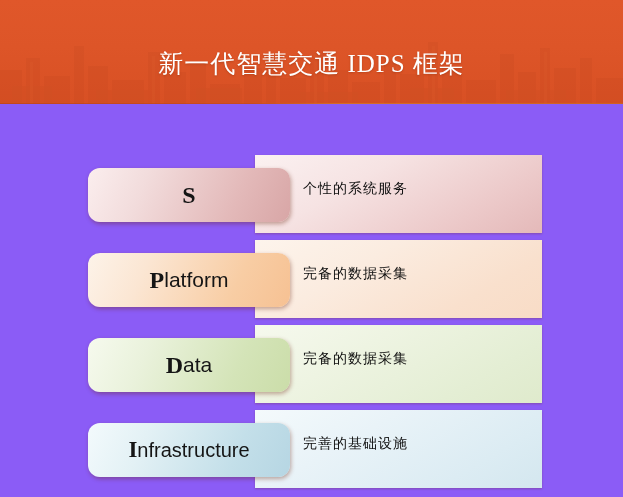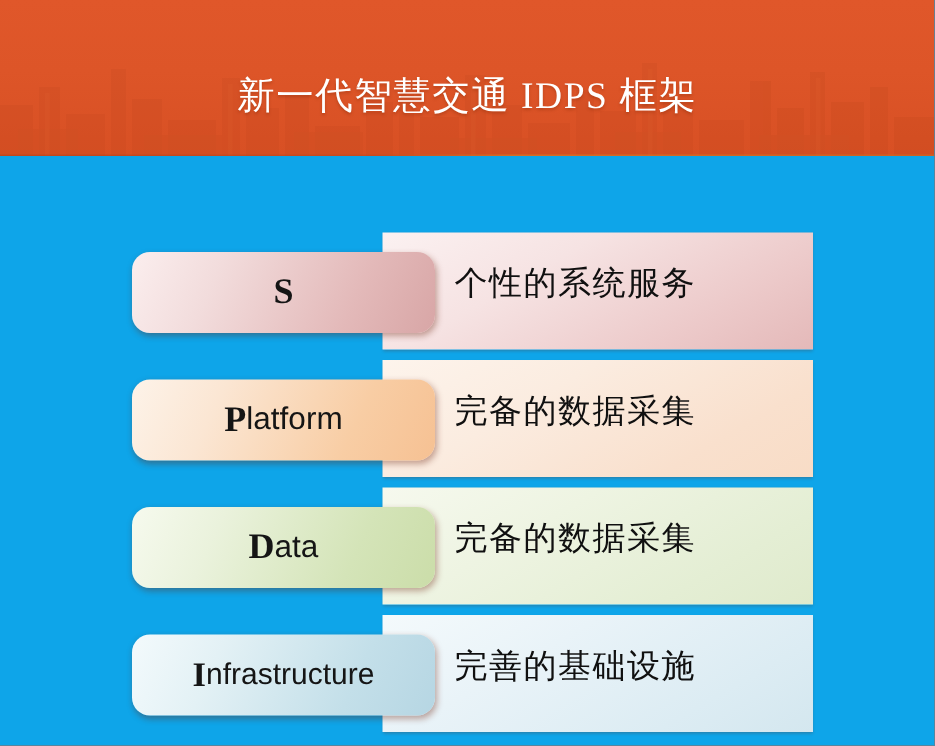--- a/index.html
+++ b/index.html
@@ -19,7 +19,7 @@
     position: relative;
     width: 623px;
     height: 497px;
-    background: #0ea5e9;
+    background: #8b5cf6;
     overflow: hidden;
   }
 

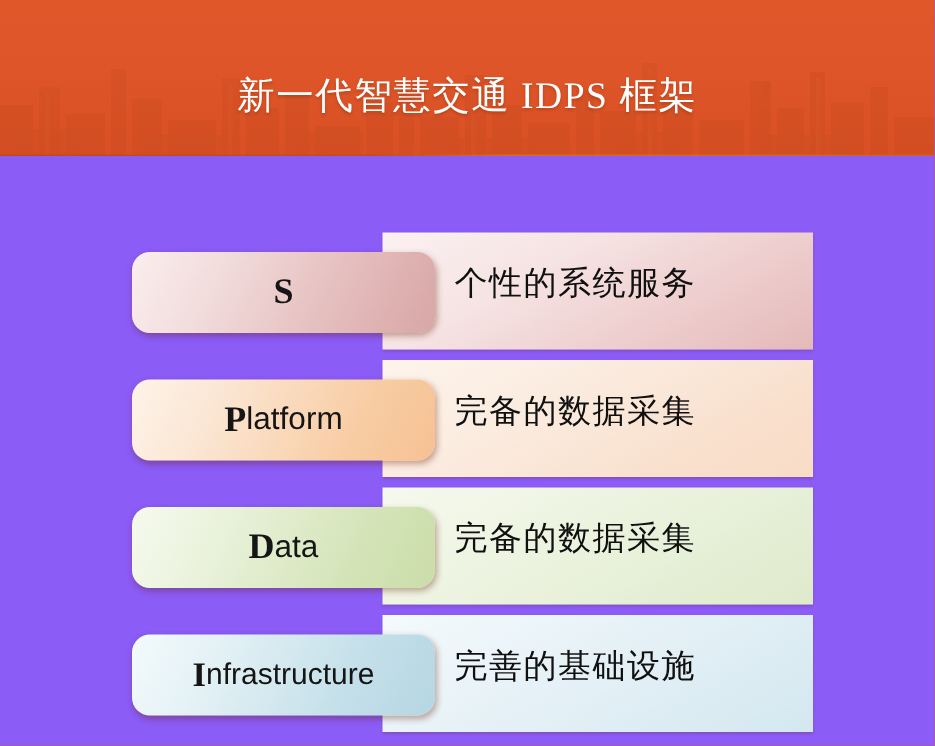--- a/index.html
+++ b/index.html
@@ -128,7 +128,7 @@
     align-items: center;
     color: #101010;
     font-family: "DejaVu Sans", "Liberation Sans", sans-serif;
-    font-size: 22px;
+    font-size: 14px;
     letter-spacing: 1px;
     white-space: nowrap;
   }

